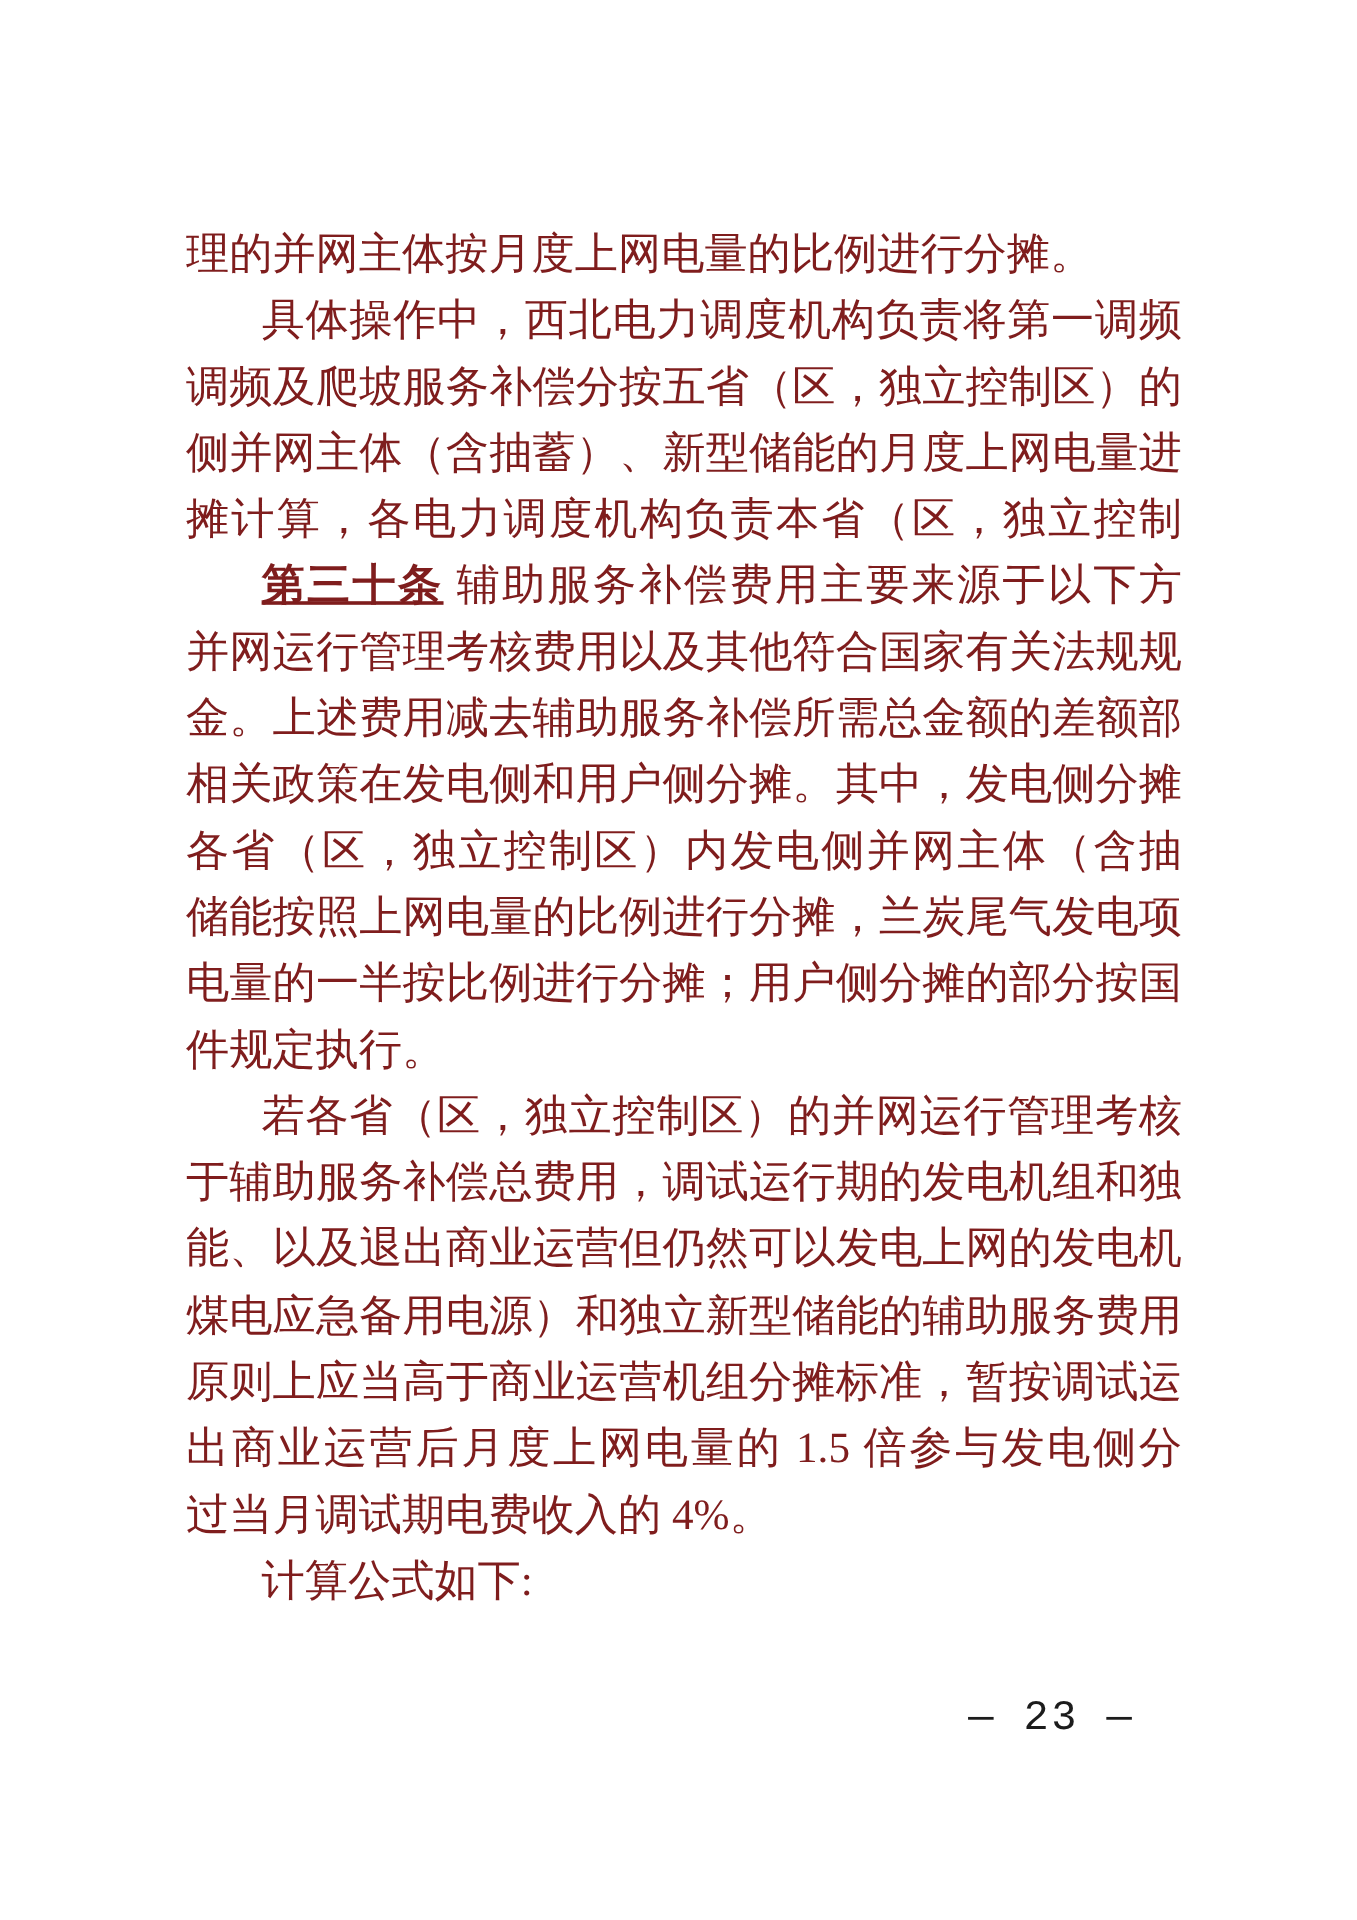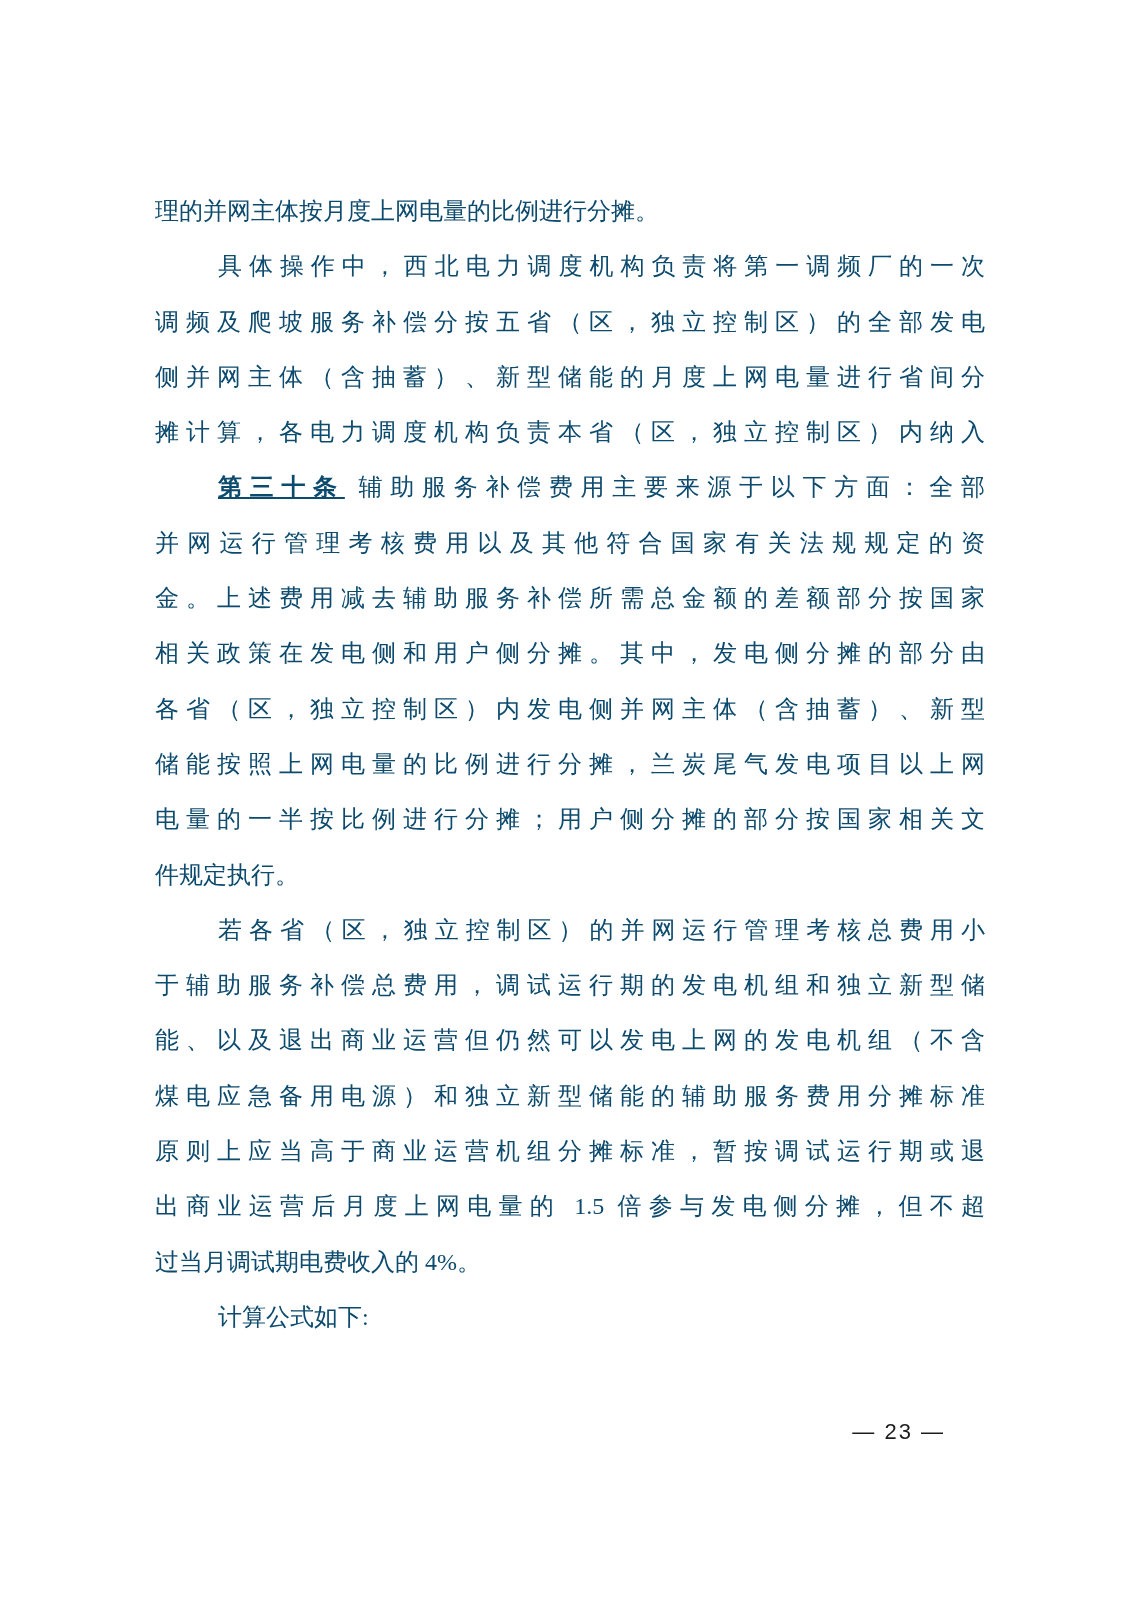--- a/index.html
+++ b/index.html
@@ -25,8 +25,8 @@
   .line {
     height: 55.3px;
     line-height: 55.3px;
-    font-size: 24px;
-    color: #0c4a6e;
+    font-size: 36px;
+    color: #7f1d1d;
     overflow: hidden;
   }
   .line.full {

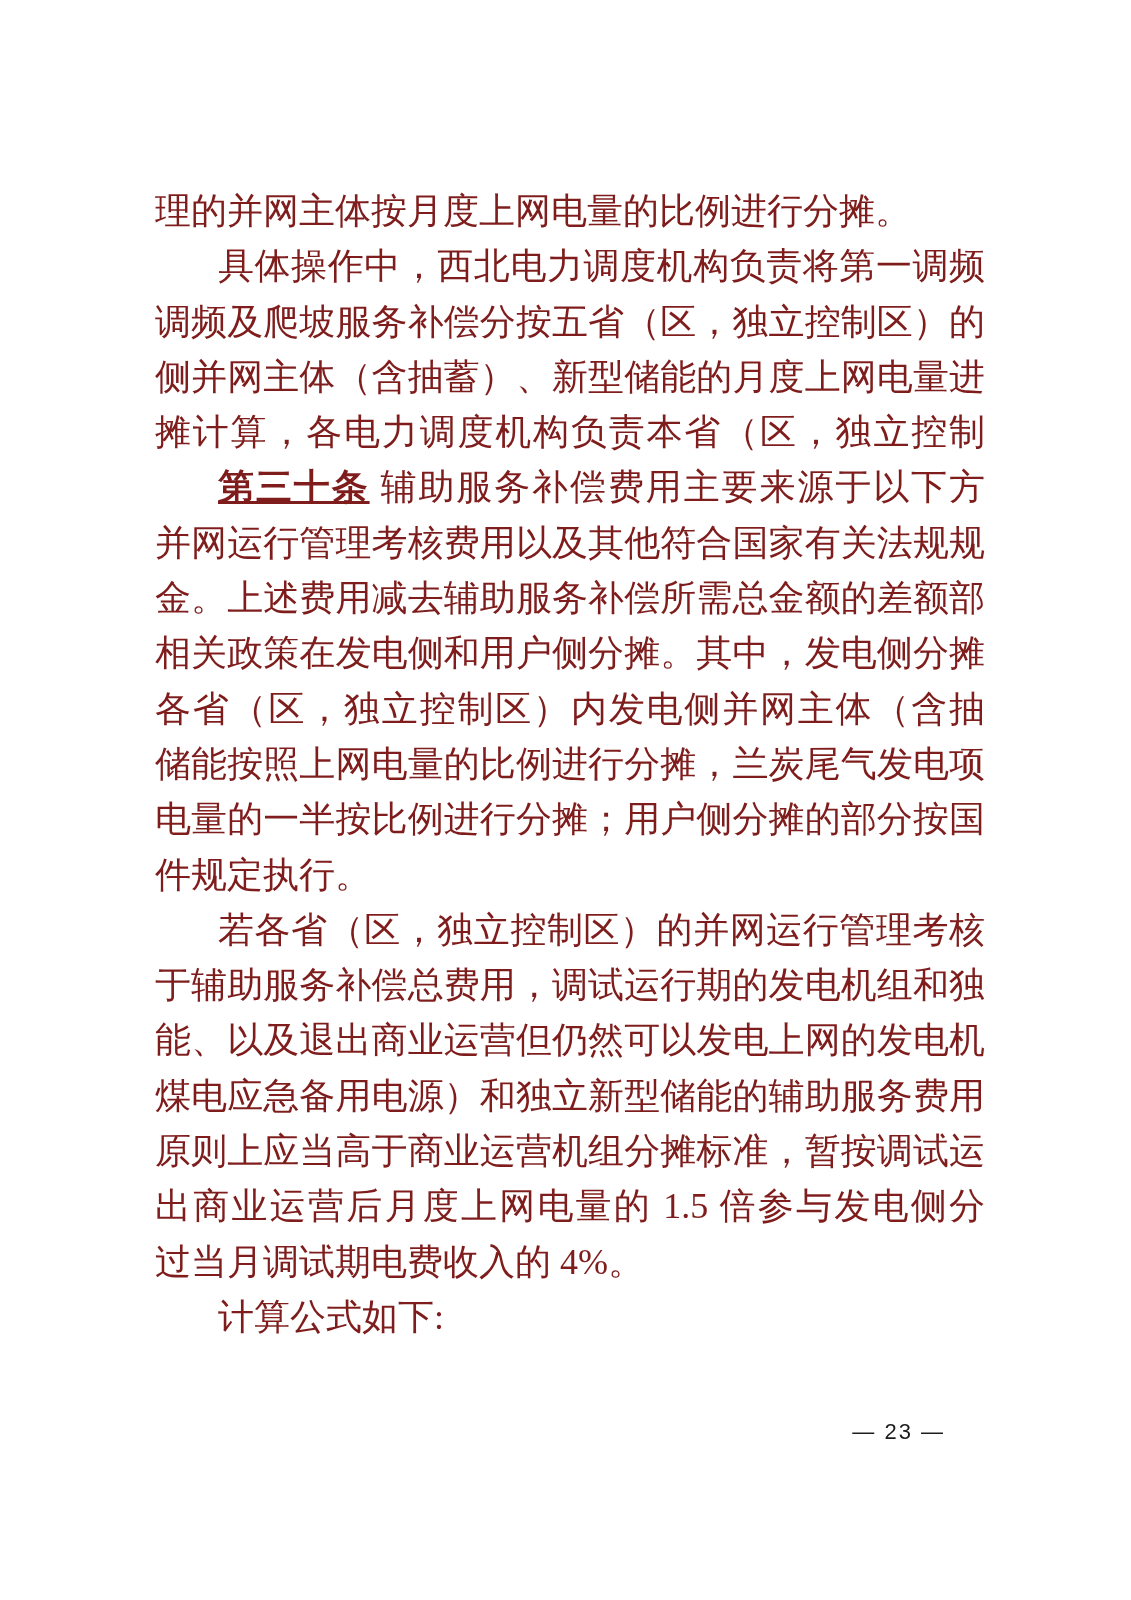--- a/index.html
+++ b/index.html
@@ -44,11 +44,11 @@
     position: absolute;
     top: 1412px;
     right: 186px;
-    font-size: 22px;
+    font-size: 35px;
     line-height: 40px;
     color: #1c1c1c;
     letter-spacing: 2px;
-    font-family: Liberation Sans, sans-serif;
+    font-family: Liberation Mono, monospace;
   }
 </style>
 </head>

